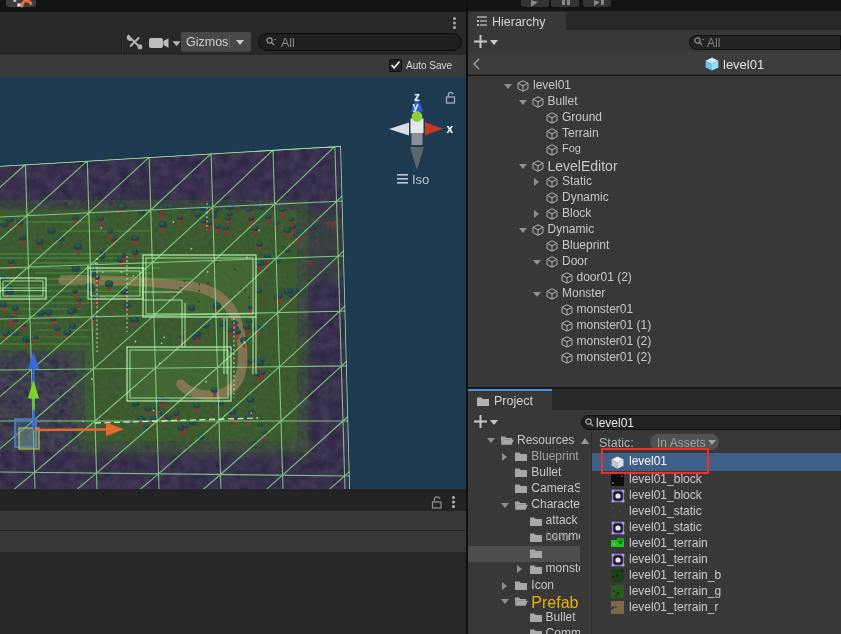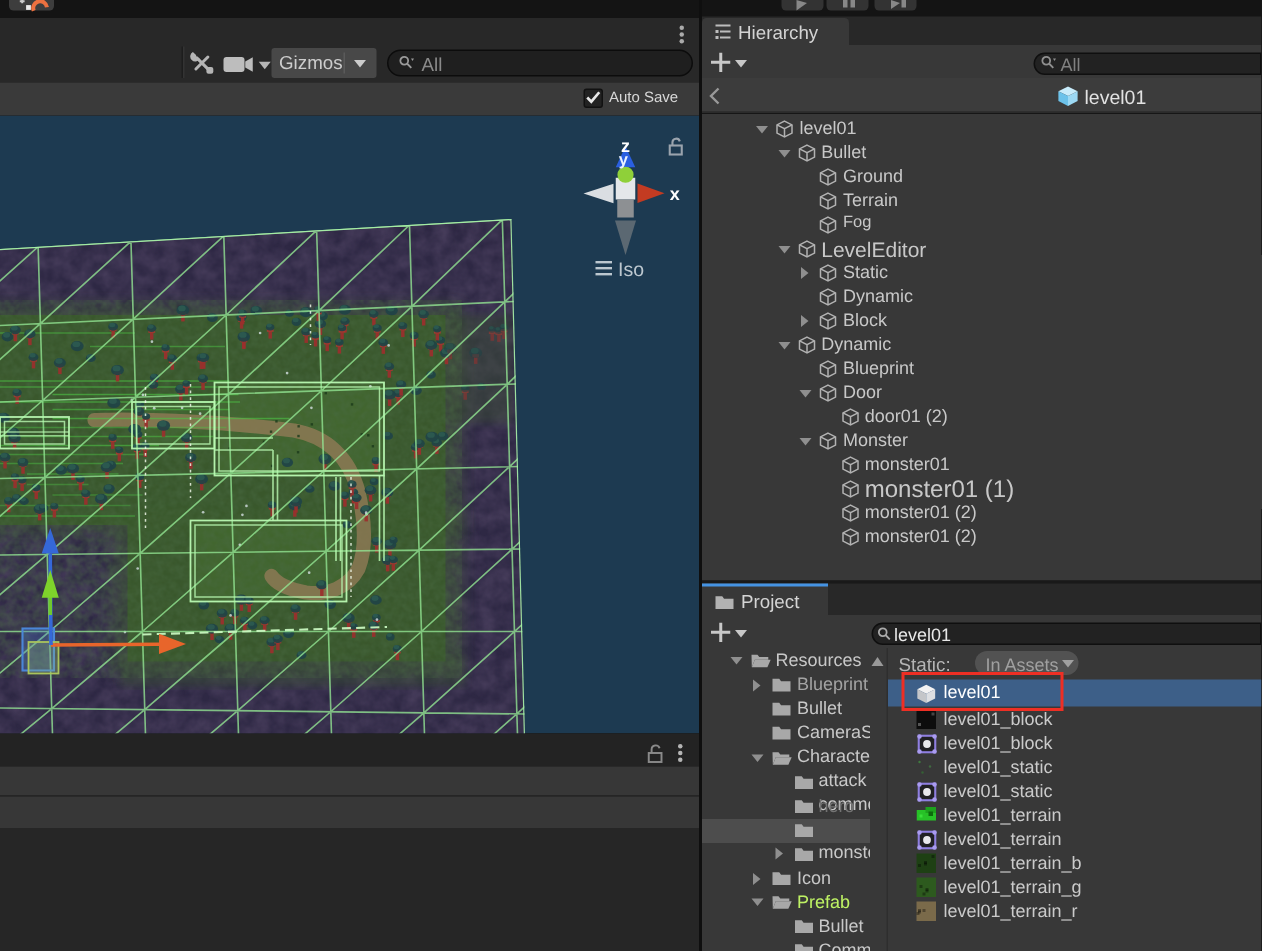--- a/index.html
+++ b/index.html
@@ -1106,7 +1106,7 @@
     <path d="M6 0.8 L11 3.3 V8.7 L6 11.2 L1 8.7 V3.3 Z" fill="none" stroke="#b2b2b2" stroke-width="1"></path>
     <path d="M1 3.3 L6 5.8 L11 3.3 M6 5.8 V11.2" fill="none" stroke="#b2b2b2" stroke-width="1"></path>
   </svg>
-<div style="position:absolute;left:576.5px;top:318px;font-size:16px;color:#c8c8c8;font-weight:normal;white-space:nowrap;letter-spacing:0">monster01 (1)</div>
+<div style="position:absolute;left:576.5px;top:318px;font-size:12px;color:#c8c8c8;font-weight:normal;white-space:nowrap;letter-spacing:0">monster01 (1)</div>
 <svg width="12" height="12" viewBox="0 0 12 12" style="position:absolute;left:560.5px;top:336px">
     <path d="M6 0.8 L11 3.3 V8.7 L6 11.2 L1 8.7 V3.3 Z" fill="none" stroke="#b2b2b2" stroke-width="1"></path>
     <path d="M1 3.3 L6 5.8 L11 3.3 M6 5.8 V11.2" fill="none" stroke="#b2b2b2" stroke-width="1"></path>

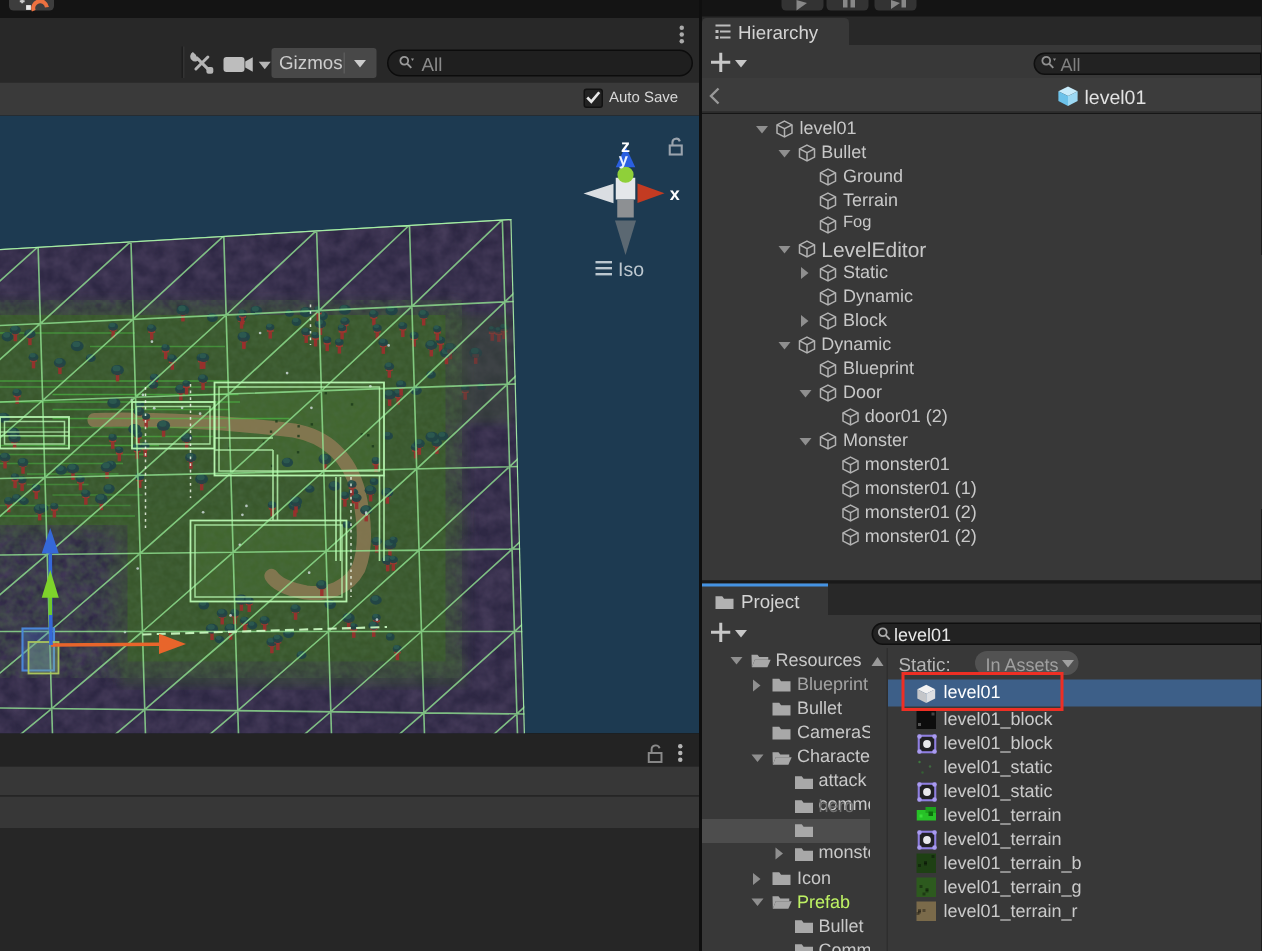--- a/index.html
+++ b/index.html
@@ -1197,7 +1197,7 @@
         <path d="M1 2.5 h4 l1.2 1.5 h6 v1.8 h-9 l-2 5 z" fill="#a8a8a8"></path>
         <path d="M3.2 5.8 h10.6 l-2.2 5 H1.2 z" fill="#a8a8a8"></path>
       </svg>
-<div style="position:absolute;left:531.3px;top:593.6px;font-size:12px;color:#bef264;font-weight:normal;white-space:nowrap;letter-spacing:0">Prefab</div>
+<div style="position:absolute;left:531.3px;top:593.6px;font-size:16px;color:#eab308;font-weight:normal;white-space:nowrap;letter-spacing:0">Prefab</div>
 <svg width="14" height="13" viewBox="0 0 14 13" style="position:absolute;left:528.6px;top:611.2px">
         <path d="M1 2.5 h4.5 l1.2 1.6 h6.3 v6.9 H1 z" fill="#a8a8a8"></path>
       </svg>

